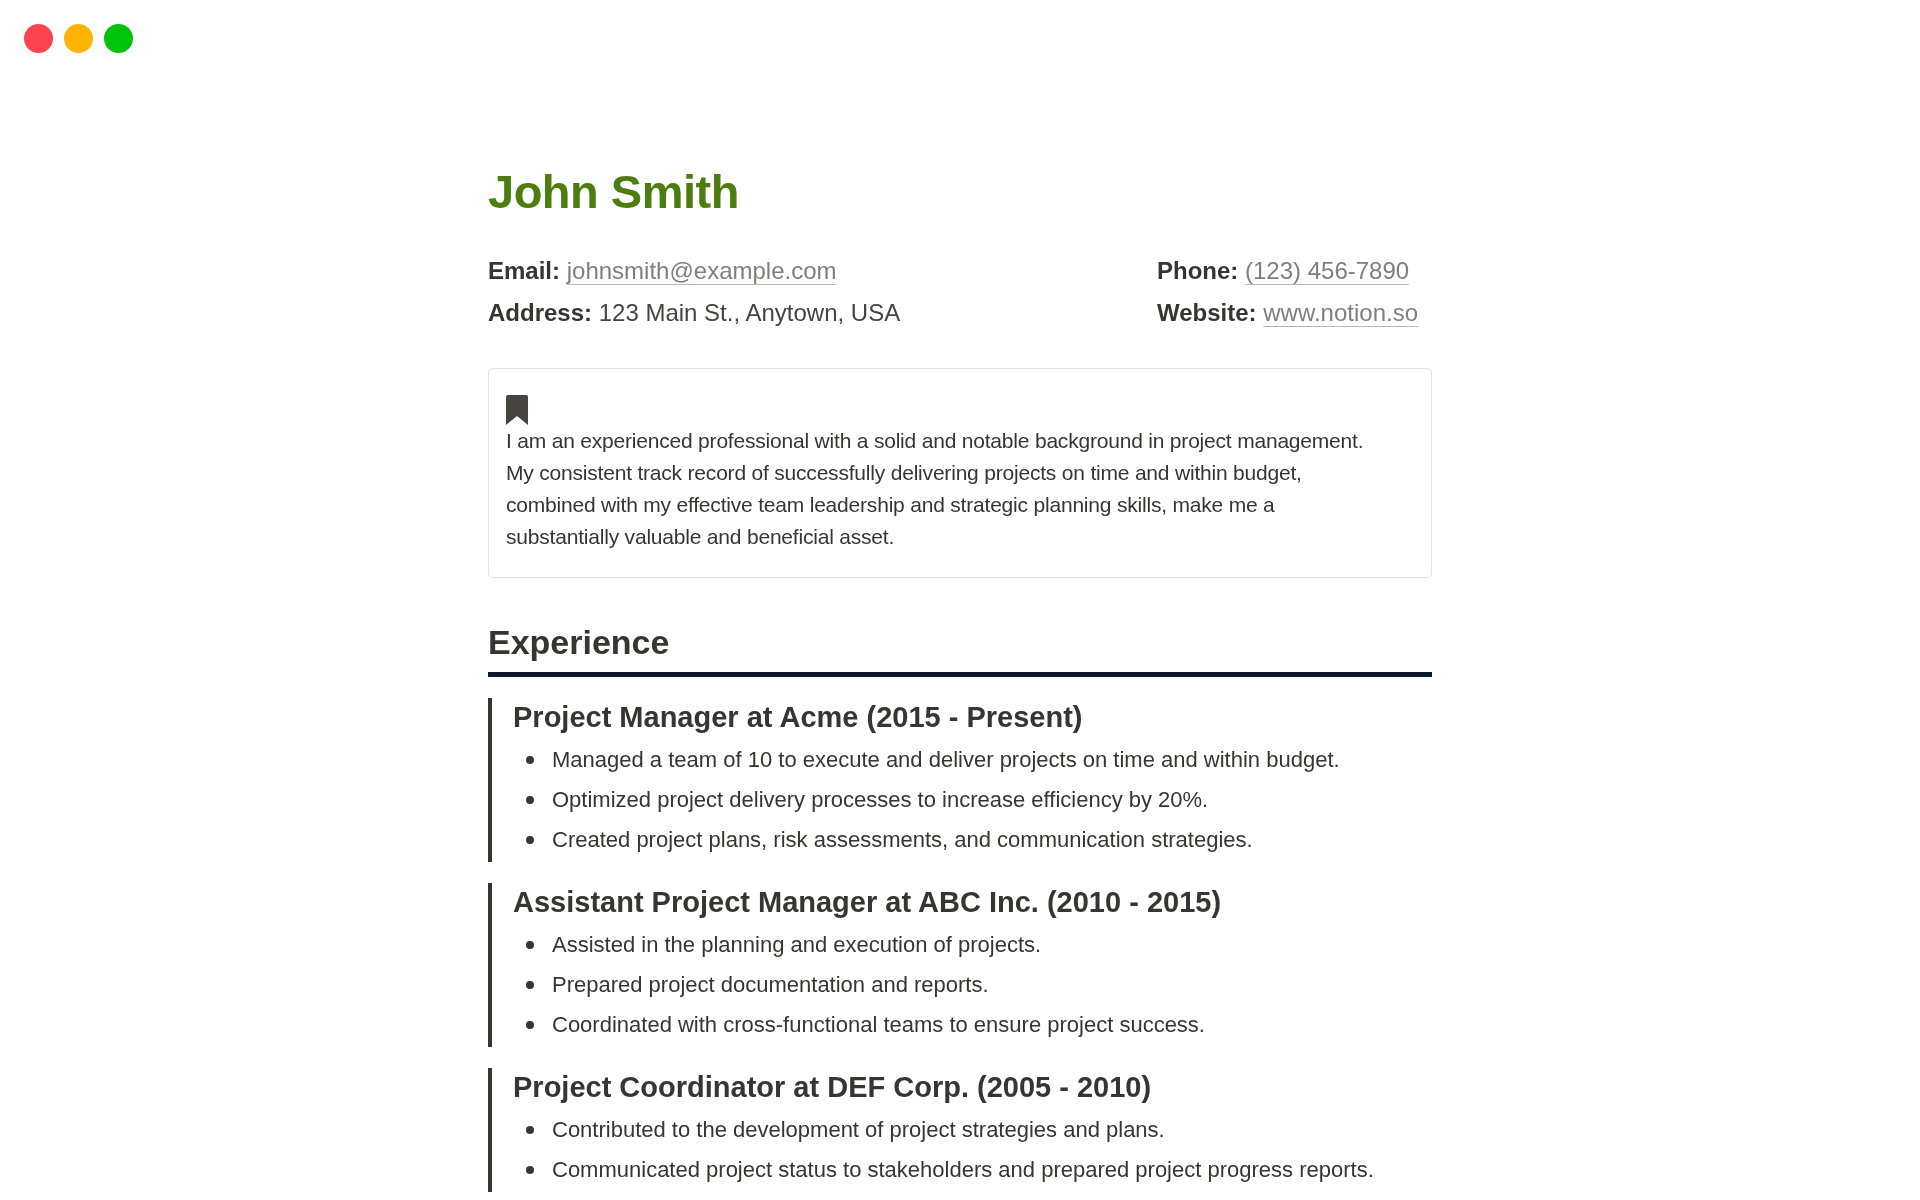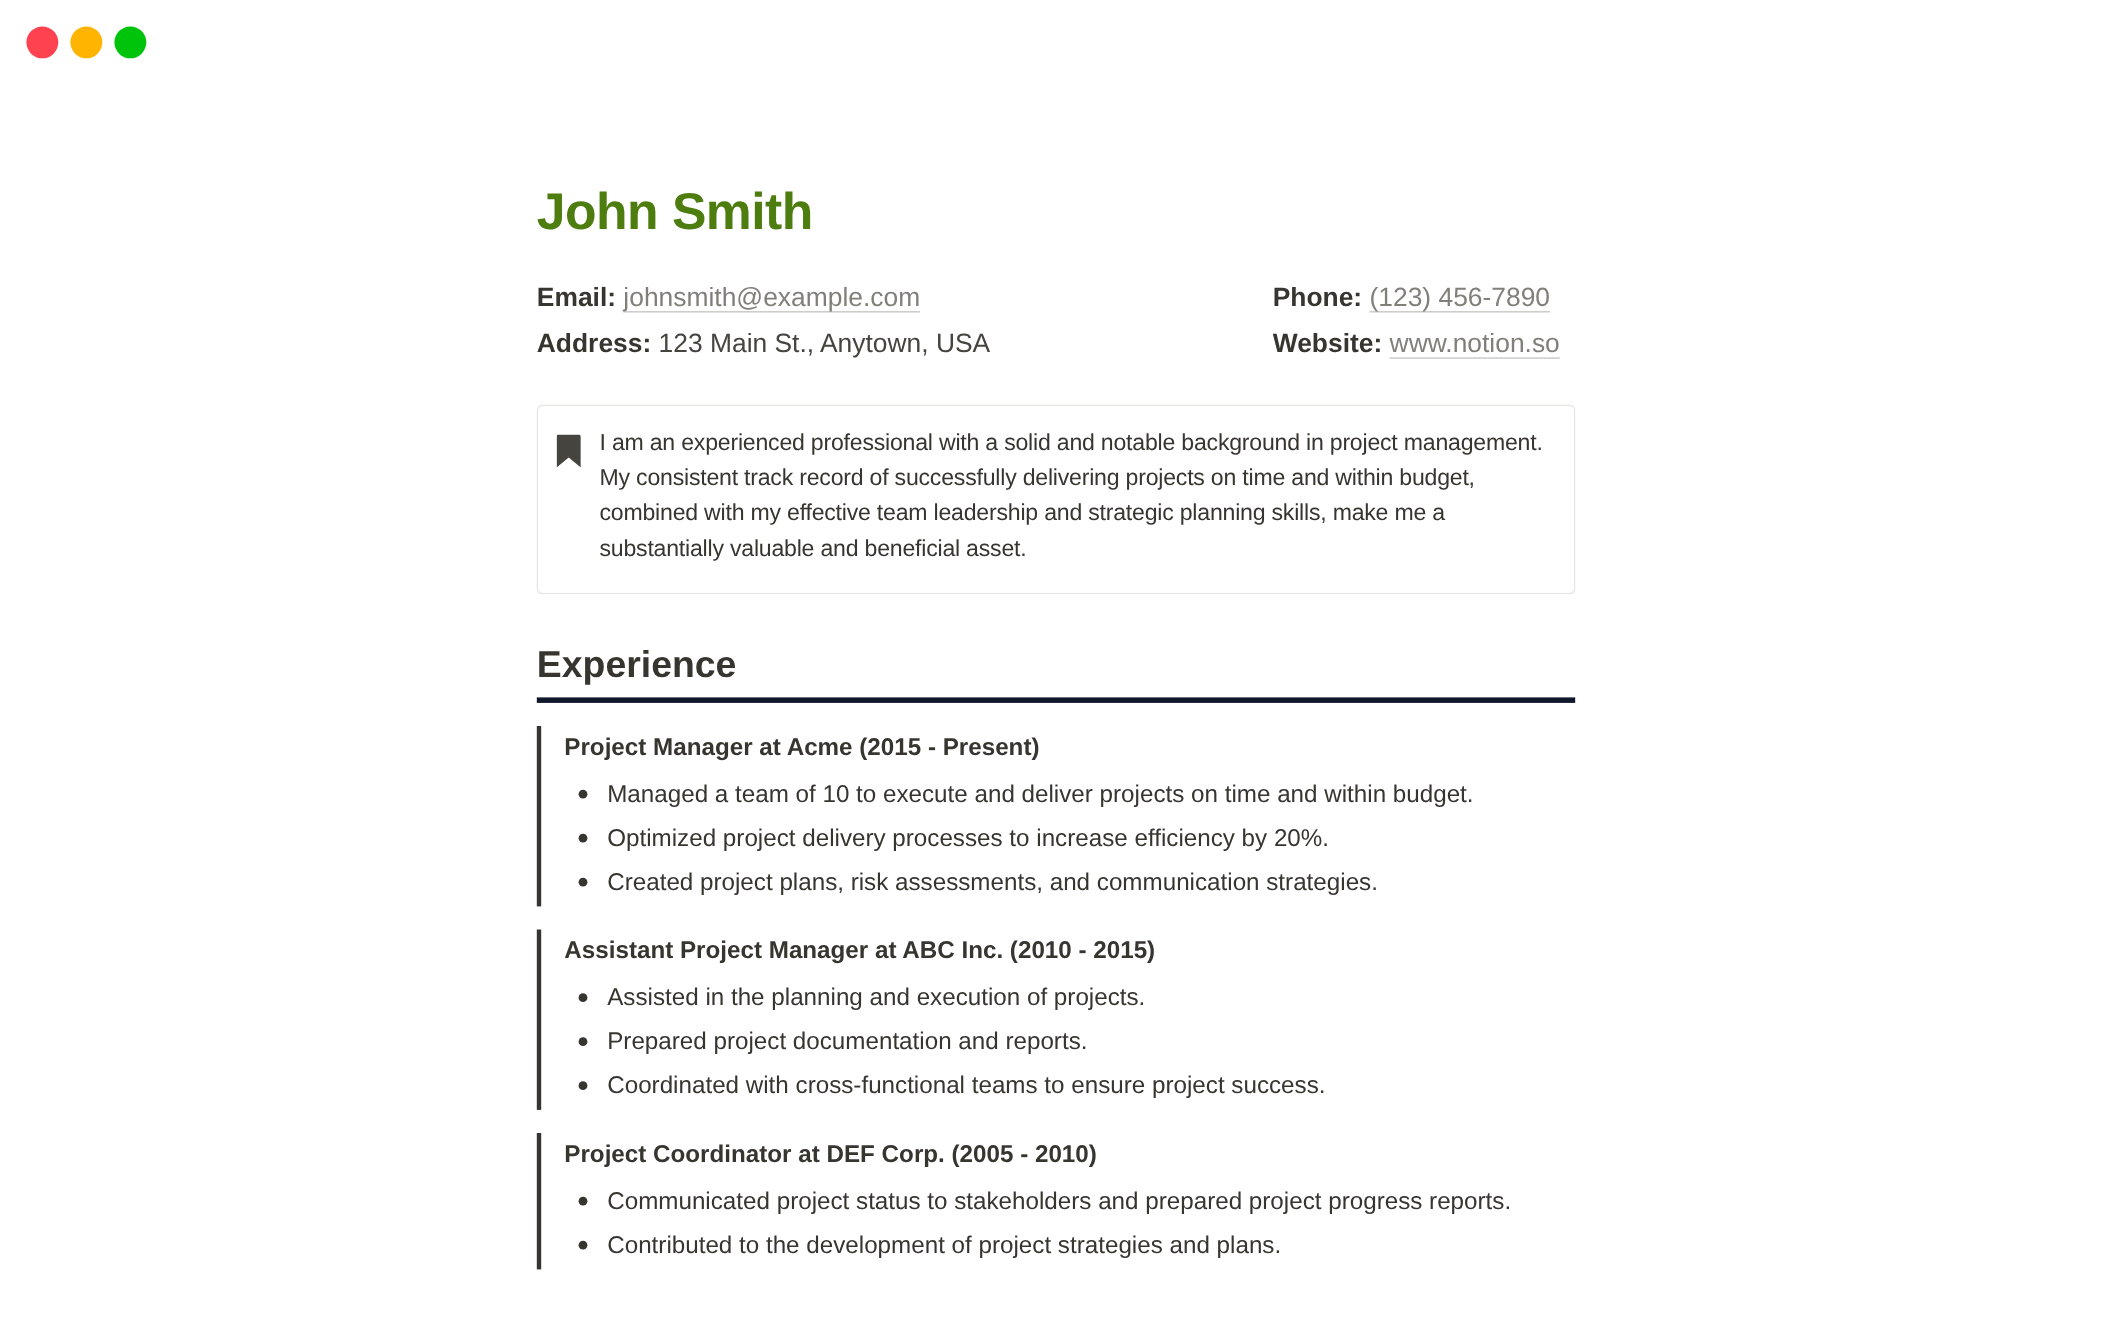--- a/index.html
+++ b/index.html
@@ -51,6 +51,7 @@
     padding: 18px 26px 24px 17px;
     display: flex; align-items: flex-start;
     background: #ffffff;
+    flex-direction: column;
   }
   .callout-icon { flex: none; width: 22px; height: 30px; margin: 8px 17px 0 0; }
   .callout-text {

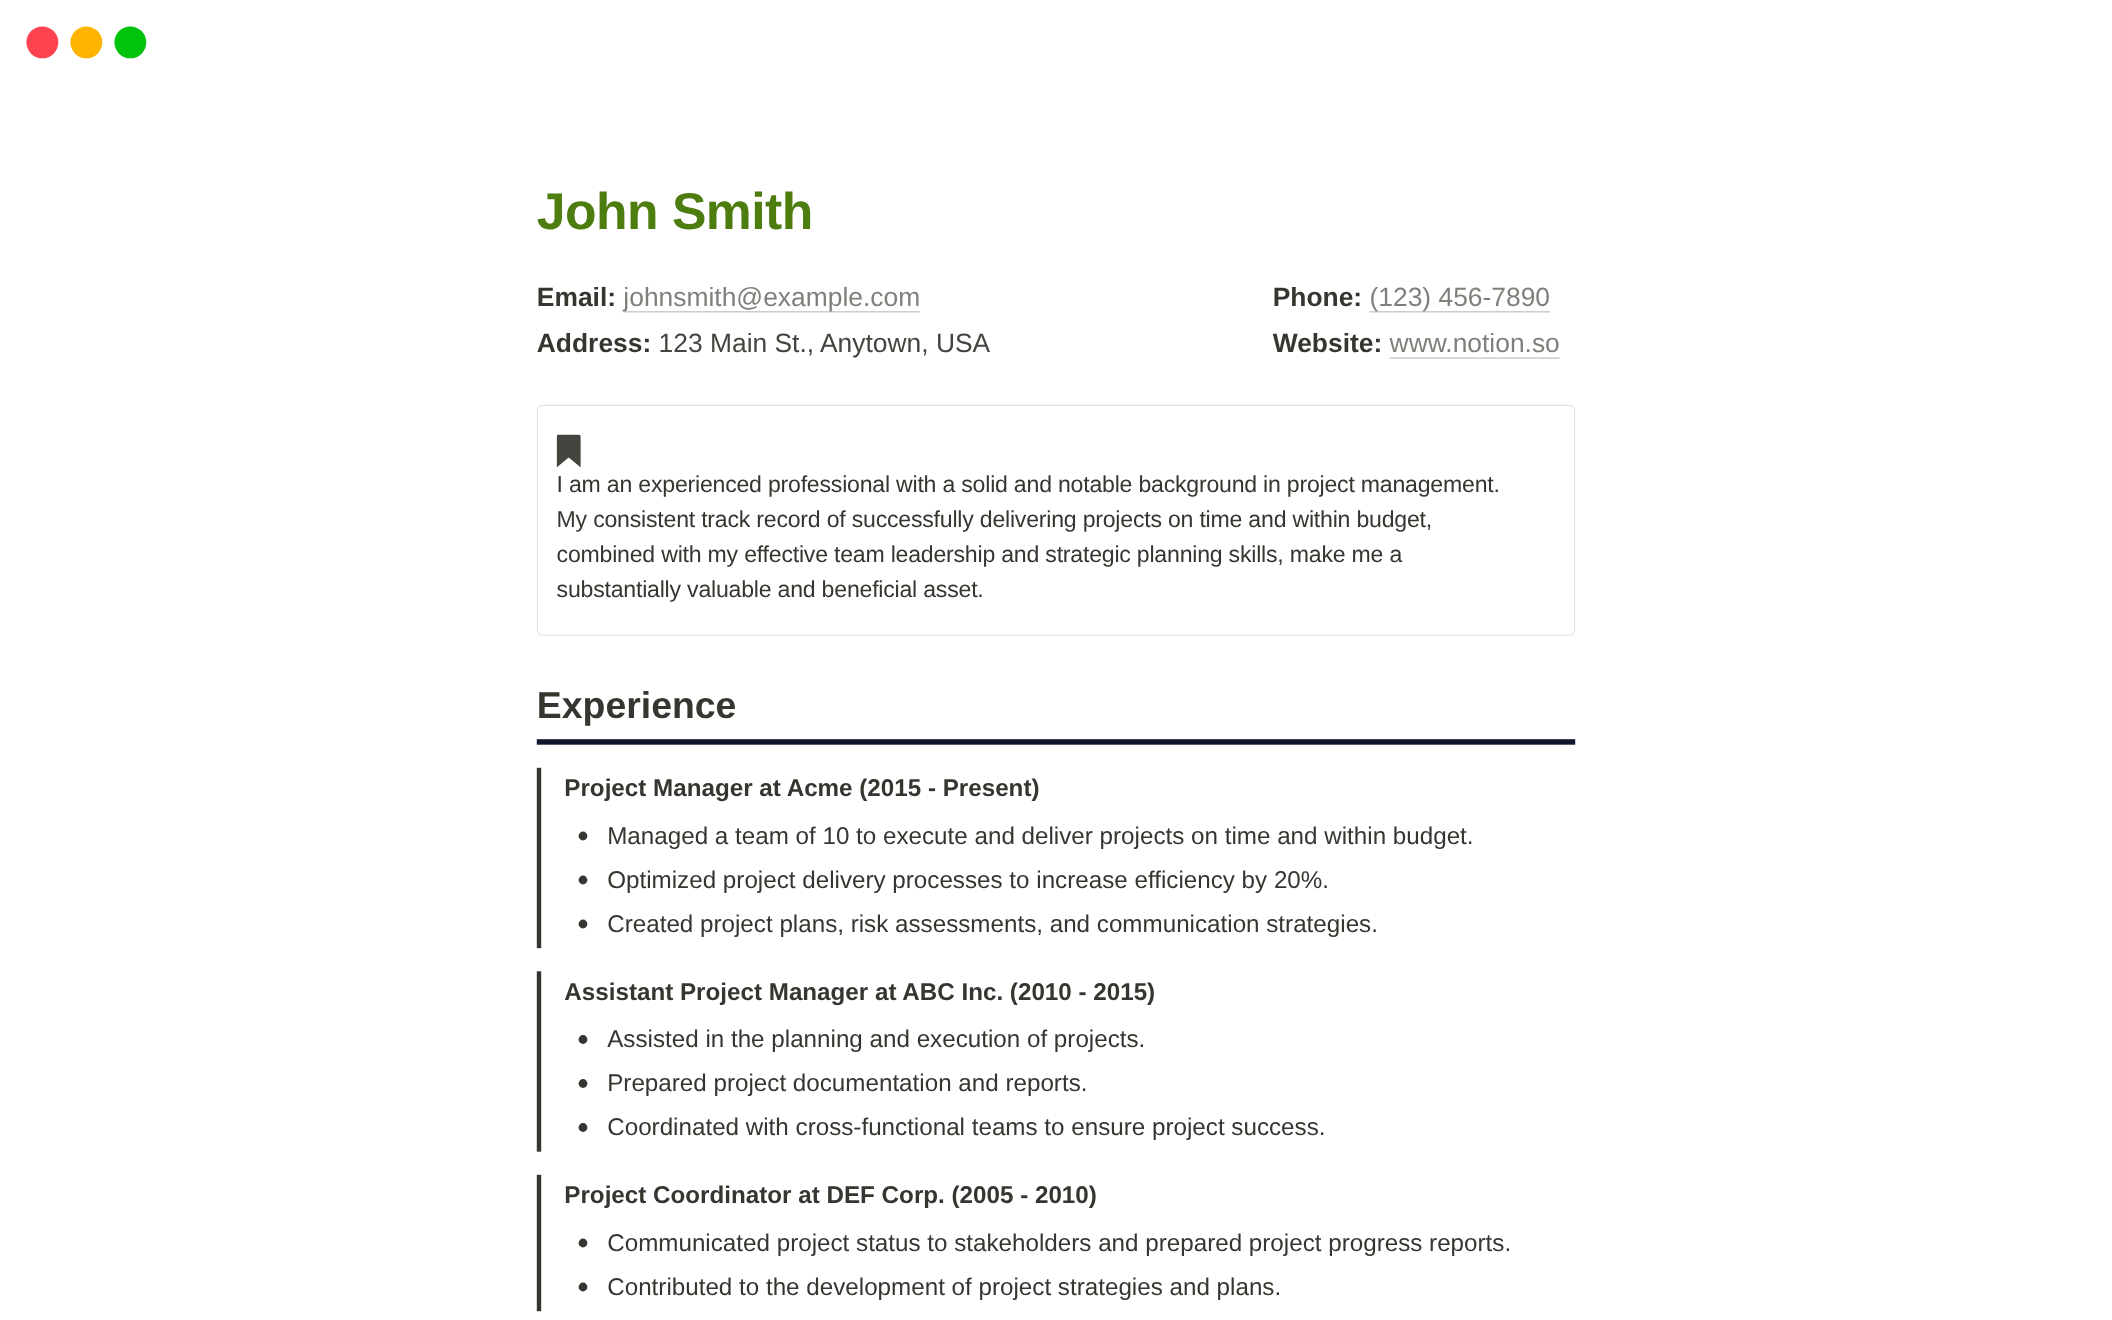--- a/index.html
+++ b/index.html
@@ -74,7 +74,7 @@
     padding: 2px 0 2px 21px;
     margin: 21px 0 13px 0;
   }
-  .quote-title { font-size: 22px; line-height: 34px; font-weight: 700; color: #37352F; }
+  .quote-title { font-size: 29px; line-height: 34px; font-weight: 700; color: #37352F; }
   .bullets { list-style: none; margin: 6px 0 0 0; padding: 0; }
   .bullets li {
     position: relative; padding-left: 39px;

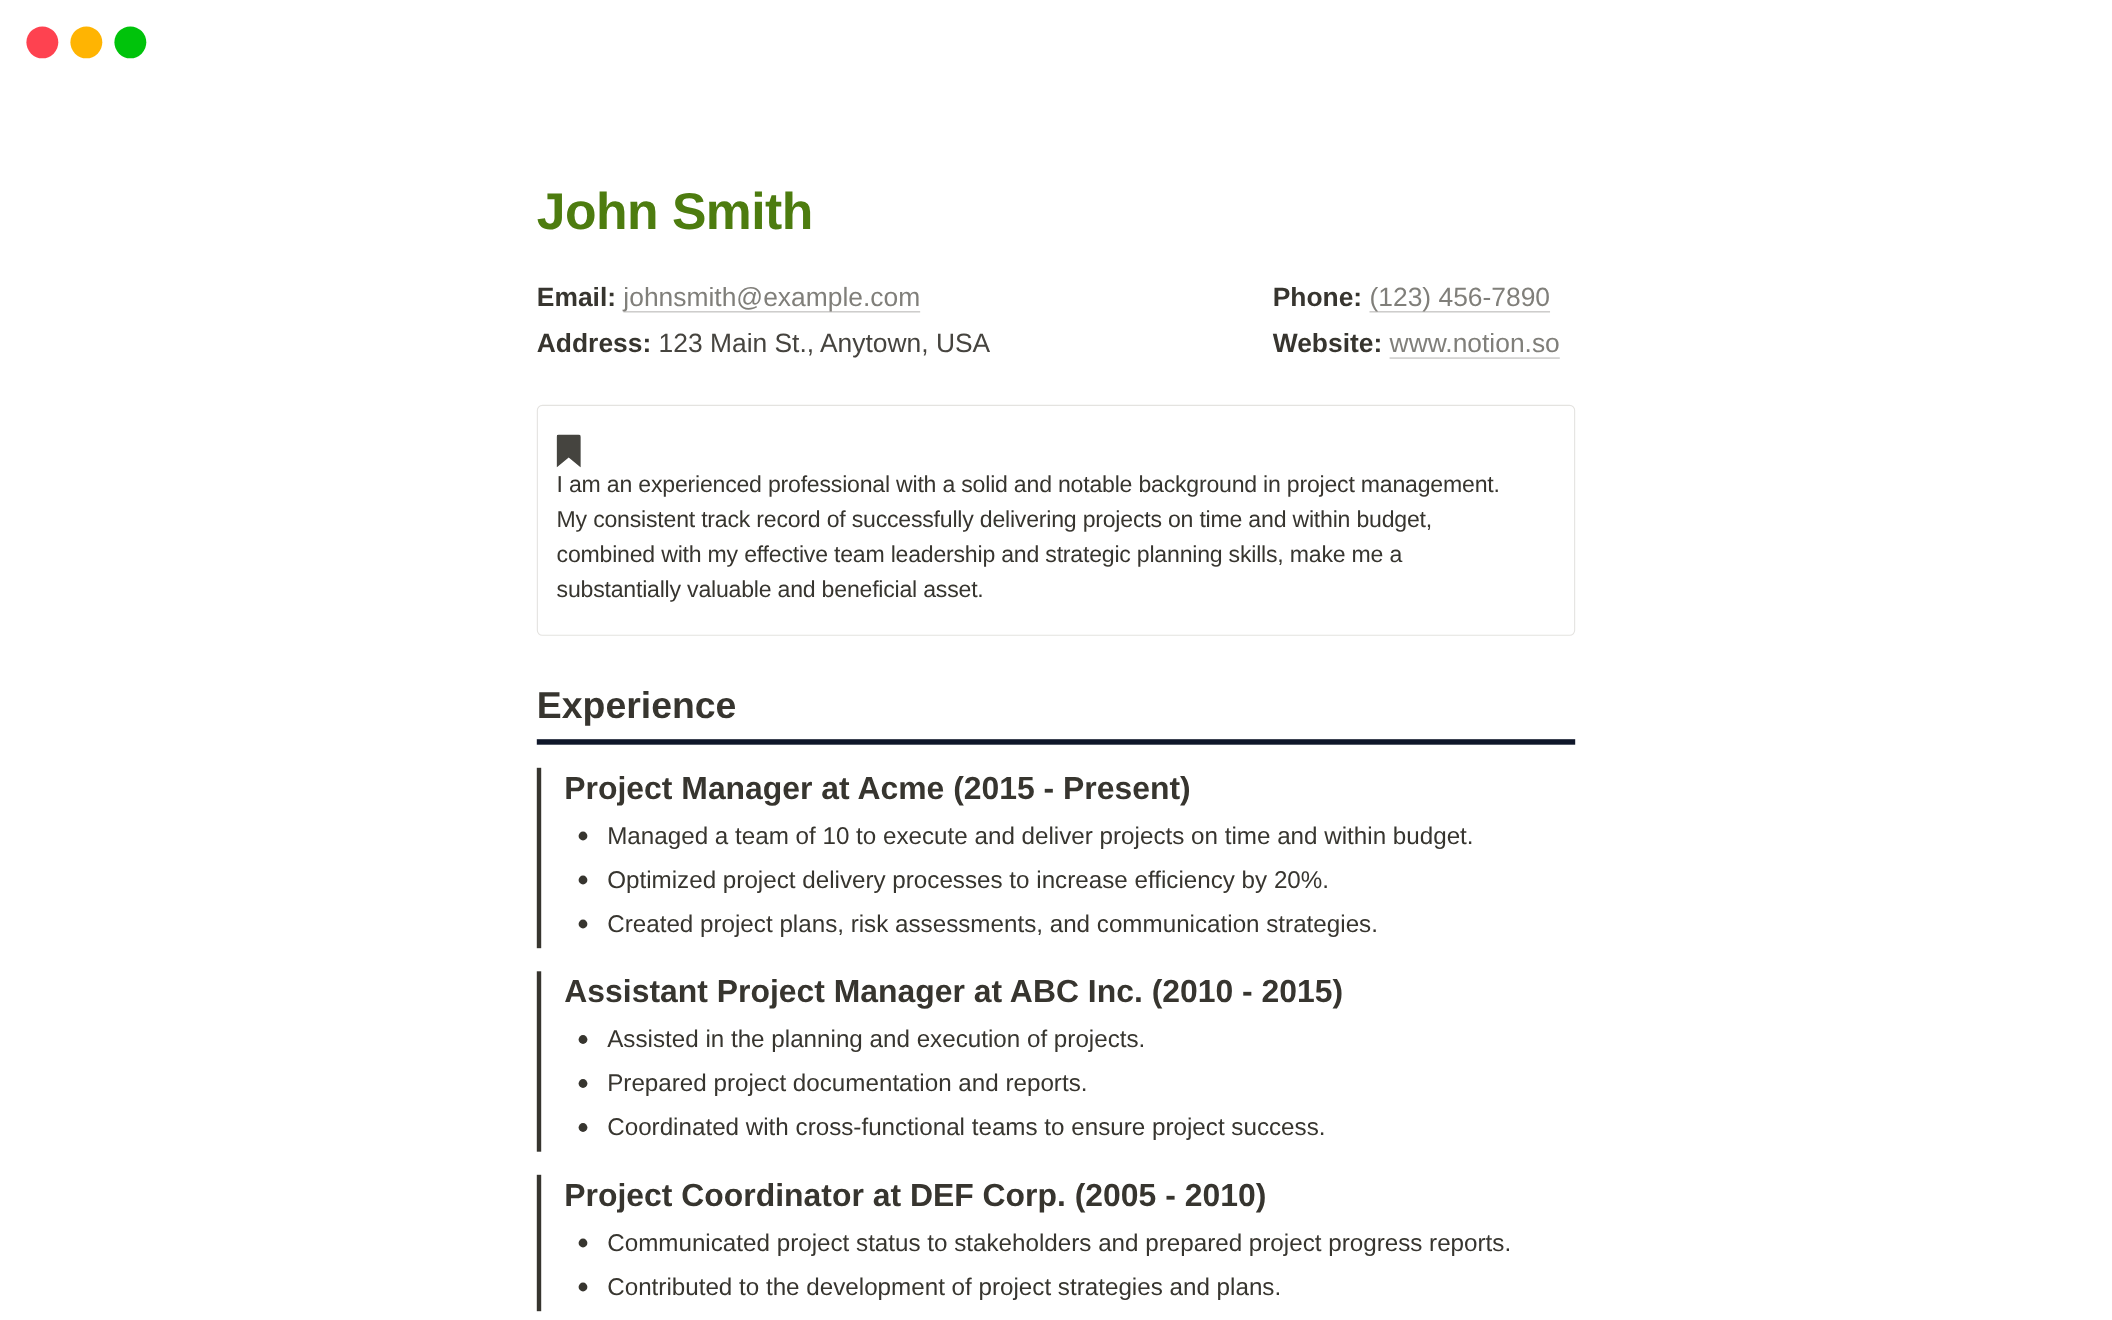--- a/index.html
+++ b/index.html
@@ -151,8 +151,8 @@
   <div class="quote">
     <div class="quote-title">Project Coordinator at DEF Corp. (2005 - 2010)</div>
     <ul class="bullets">
+      <li>Contributed to the development of project strategies and plans.</li>
       <li>Communicated project status to stakeholders and prepared project progress reports.</li>
-      <li>Contributed to the development of project strategies and plans.</li>
     </ul>
   </div>
 

